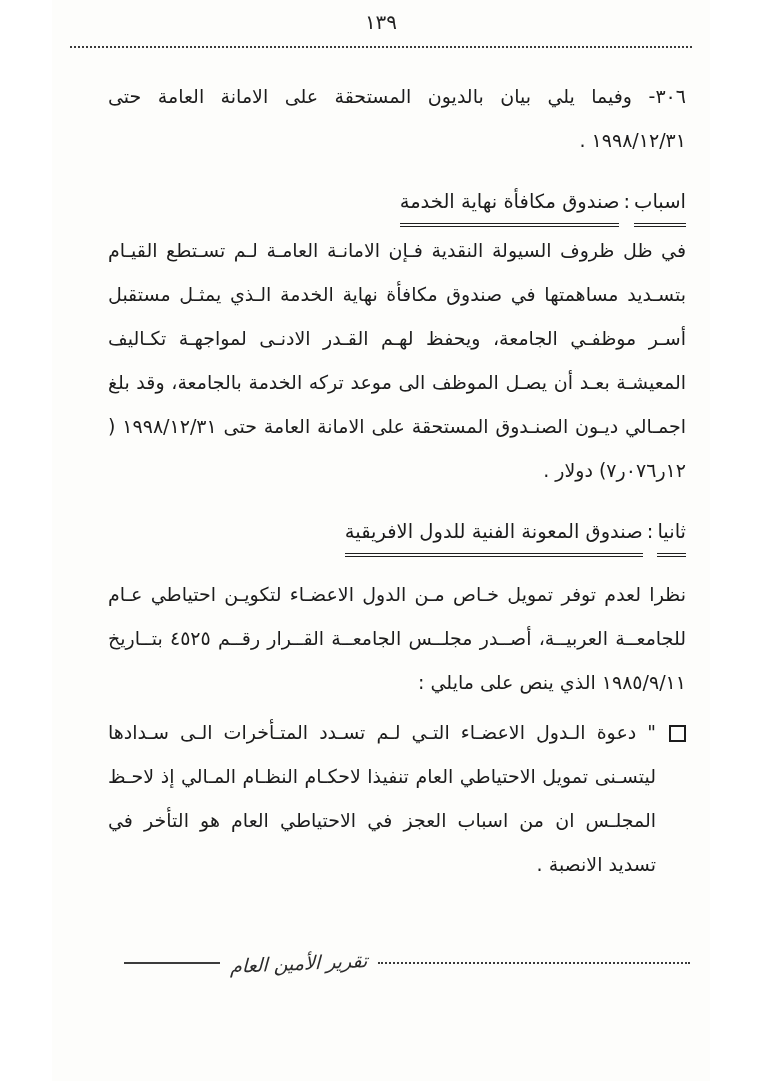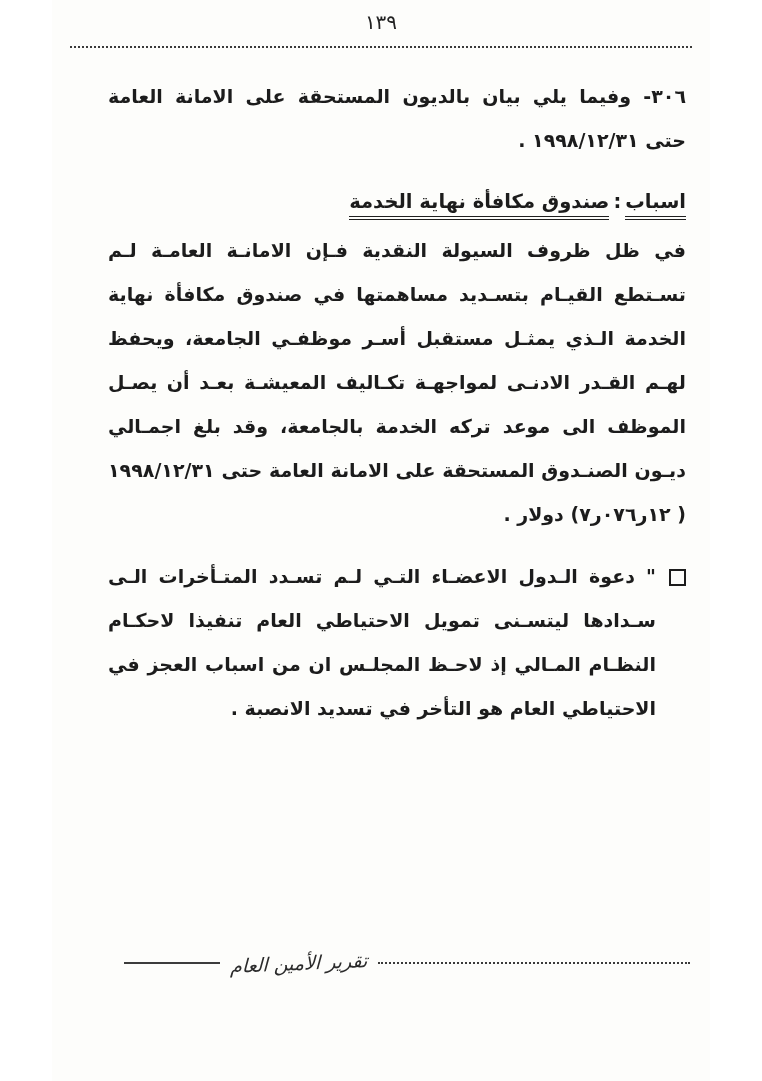--- a/index.html
+++ b/index.html
@@ -31,7 +31,6 @@
     padding: 26px 24px 0 56px;
     font-size: 19px;
     line-height: 44px;
-    font-weight: bold;
   }
   .para {
     text-align: justify;

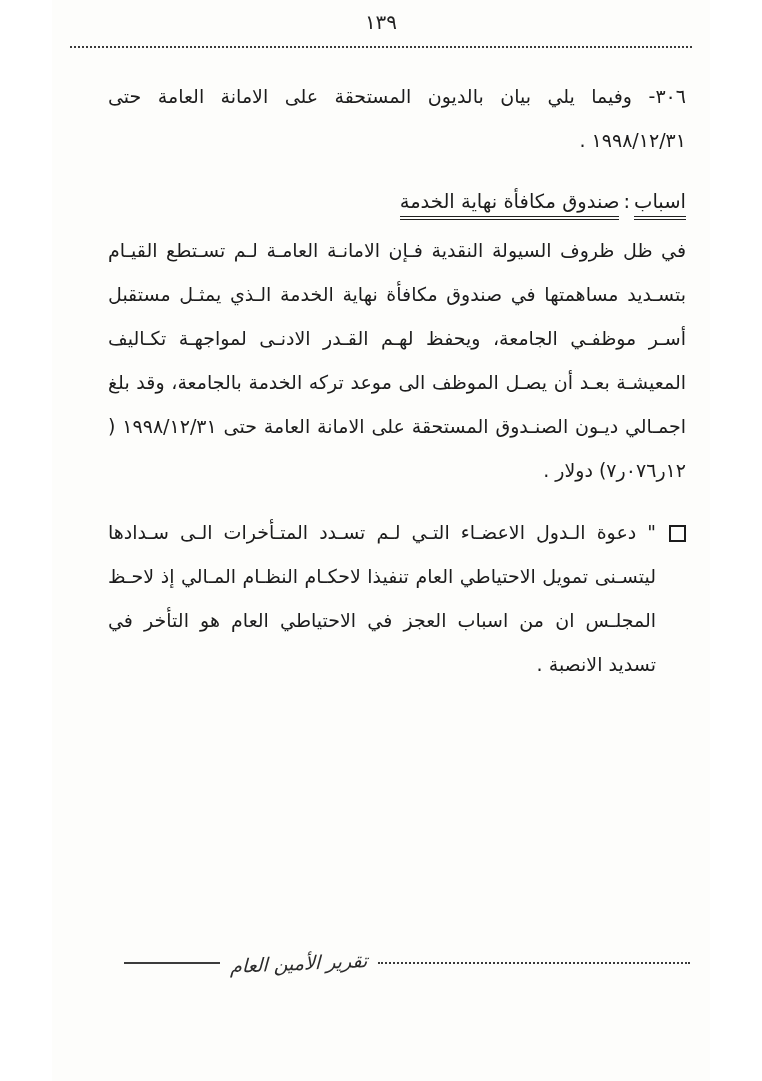--- a/index.html
+++ b/index.html
@@ -45,7 +45,7 @@
   }
   .u-double {
     border-bottom: 4px double #1f1f1f;
-    padding-bottom: 3px;
+    padding-bottom: 10px;
   }
   .heading-colon { padding: 0 4px; }
   .bullets { margin-top: 6px; }

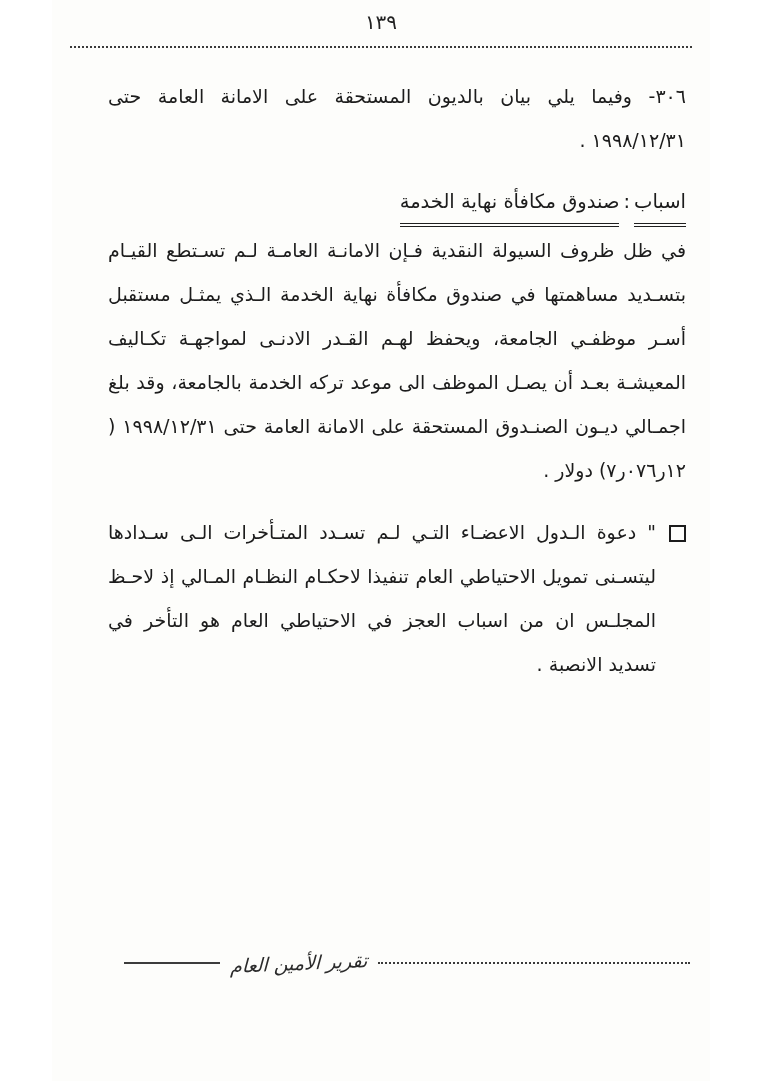--- a/index.html
+++ b/index.html
@@ -119,6 +119,9 @@
     </div>
 
     <div class="section">
+      <div class="section-heading">
+        <span class="u-double">ثانيا</span><span class="heading-colon">:</span><span class="u-double">صندوق المعونة الفنية للدول الافريقية</span>
+      </div>
     </div>
 
     <div class="section">

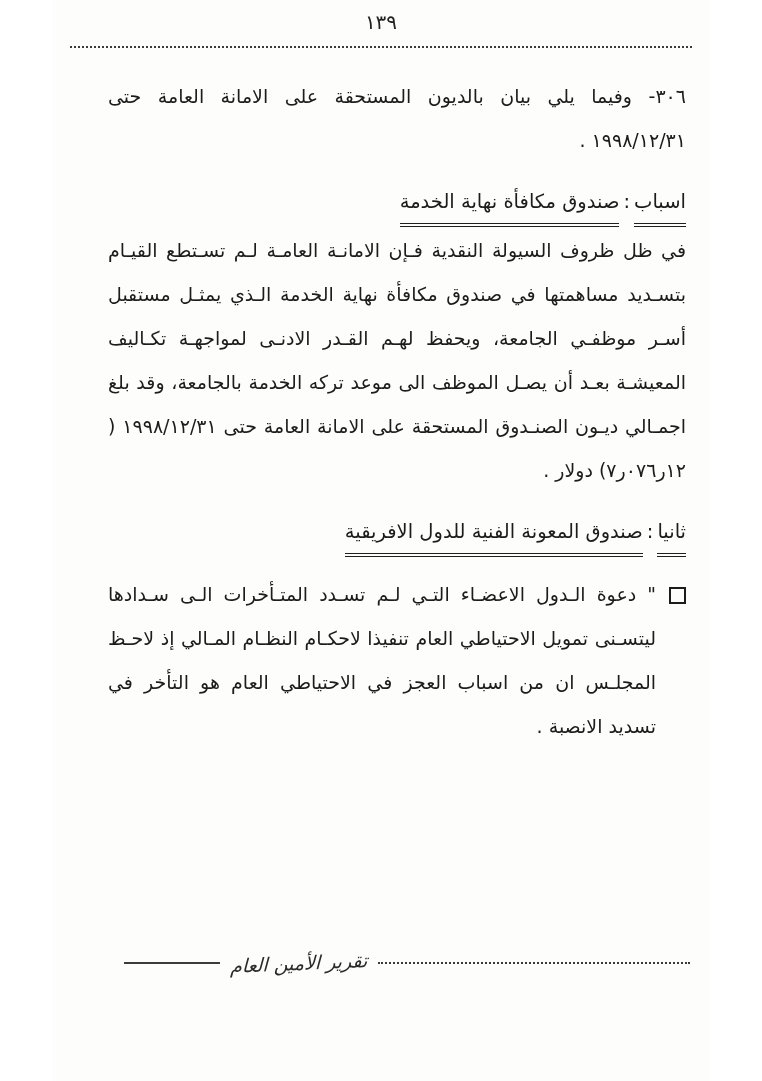--- a/index.html
+++ b/index.html
@@ -125,6 +125,7 @@
     </div>
 
     <div class="section">
+      <p class="para">نظرا لعدم  توفر تمويل خـاص مـن الدول الاعضـاء لتكويـن احتياطي عـام للجامعــة العربيــة، أصــدر مجلــس الجامعــة القــرار رقــم ٤٥٢٥ بتــاريخ ١٩٨٥/٩/١١ الذي ينص على مايلي :</p>
 
       <div class="bullets">
         <div class="bullet-item">

